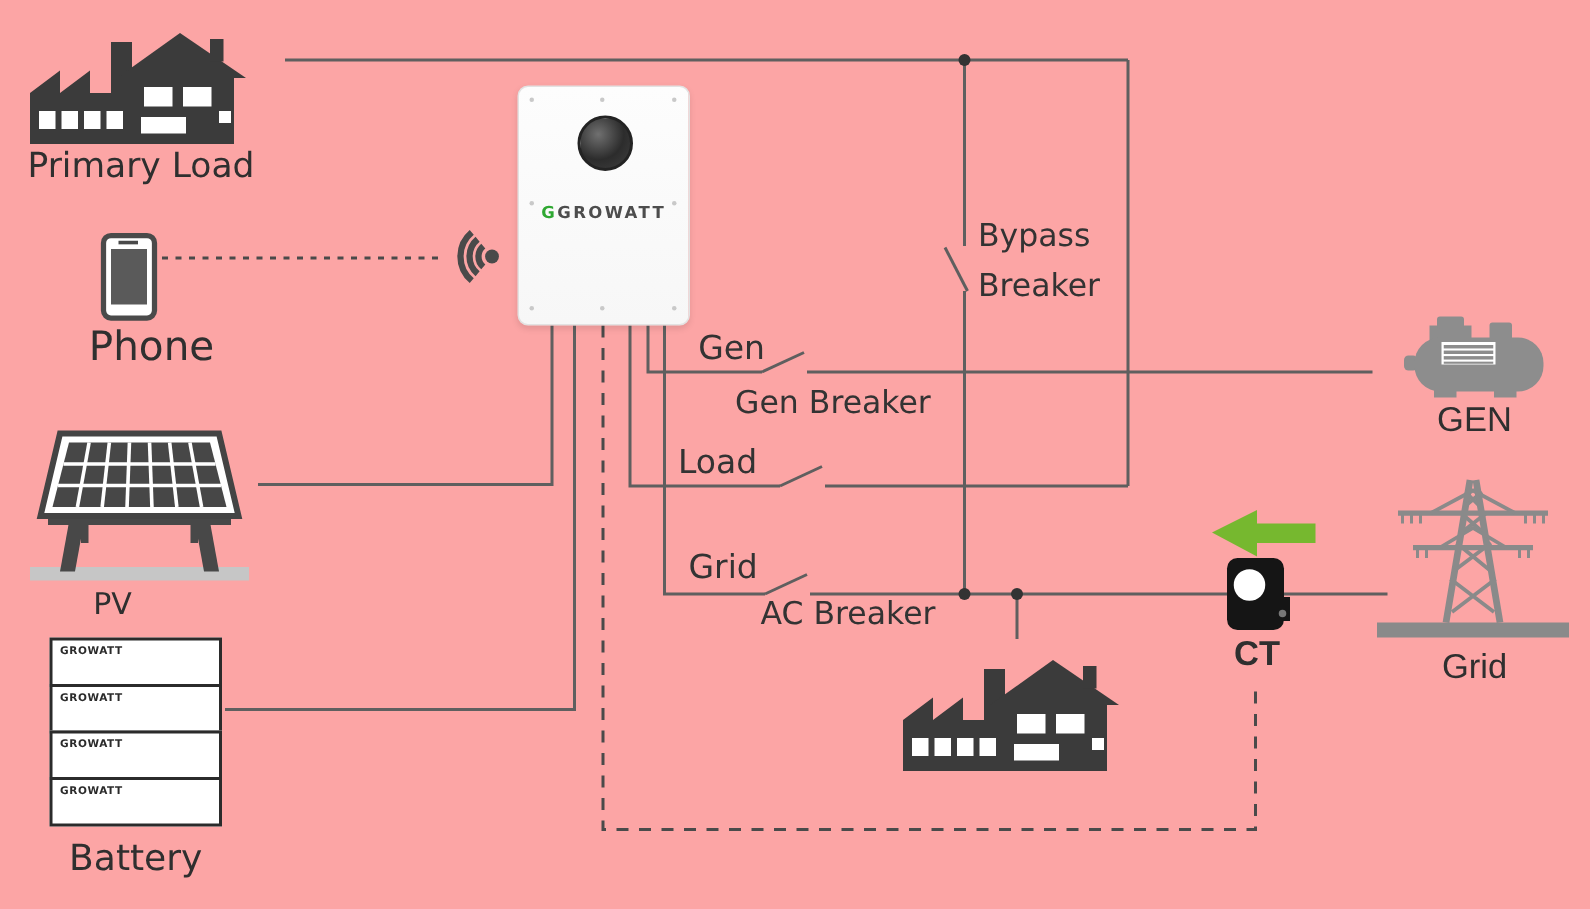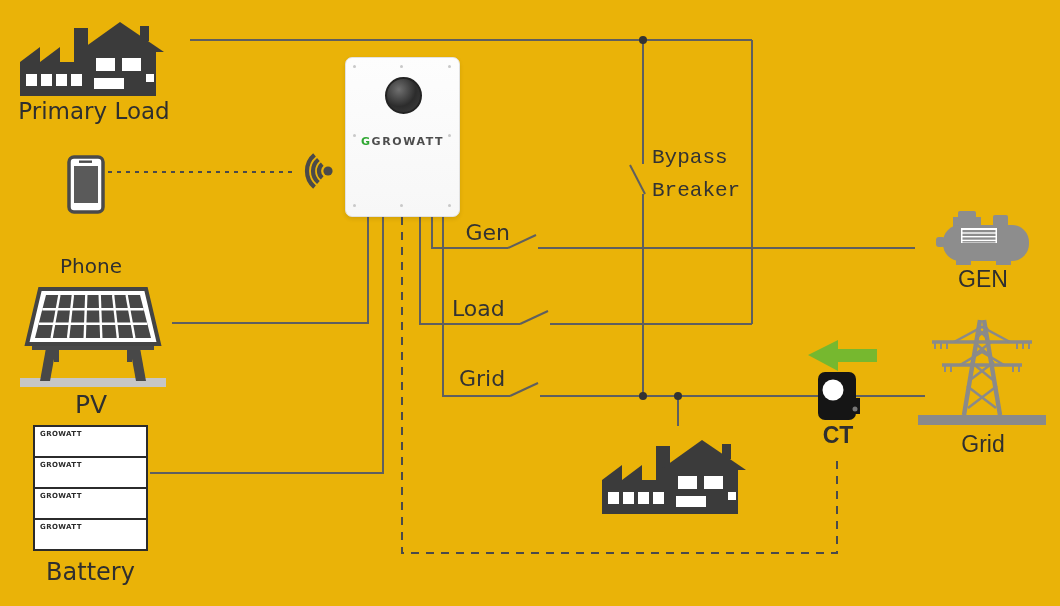--- a/index.html
+++ b/index.html
@@ -3,7 +3,7 @@
 <meta charset="utf-8">
 <style>
   html,body{margin:0;padding:0;background:#fff;}
-  #canvas{position:relative;width:1060px;height:606px;background:#eab308;overflow:hidden;
+  #canvas{position:relative;width:1060px;height:606px;background:#fca5a5;overflow:hidden;
           font-family:"DejaVu Sans",sans-serif;color:#333;}
   .abs{position:absolute;}
   .caption{font-size:23px;color:#2f2f2f;text-align:center;line-height:1.1;}

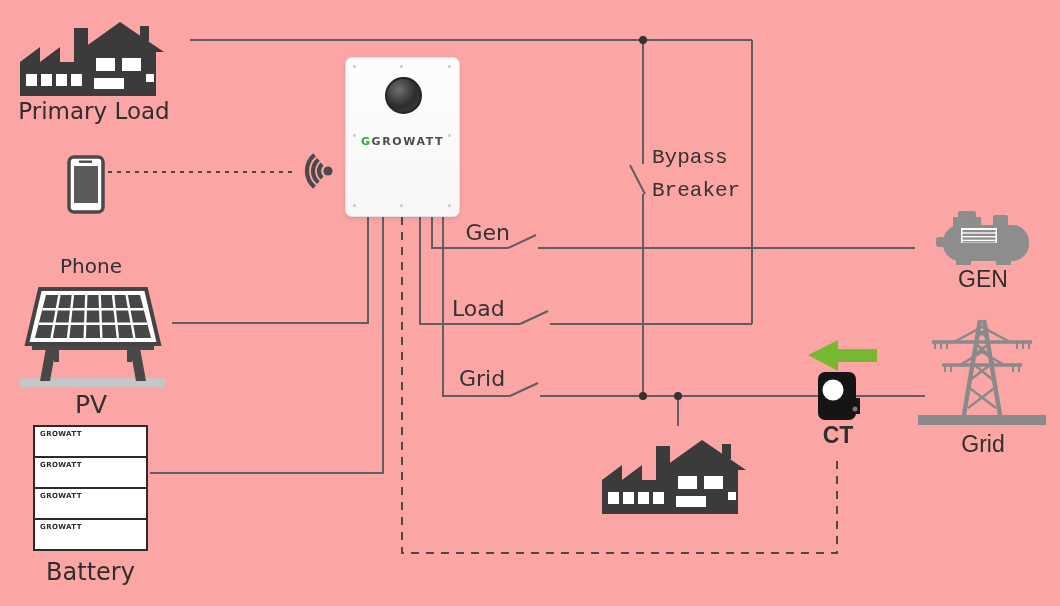--- a/index.html
+++ b/index.html
@@ -154,7 +154,7 @@
   <div class="abs wlabel" style="left:440px;top:220px;width:70px;text-align:right;">Gen</div>
   <div class="abs wlabel" style="left:452px;top:296px;">Load</div>
   <div class="abs wlabel" style="left:459px;top:366px;">Grid</div>
-  <div class="abs bypass" style="left:652px;top:141px;font-family:Liberation Mono, monospace;">Bypass Breaker</div>
+  <div class="abs bypass" style="left:652px;top:141px;">Bypass Breaker</div>
 
   <svg class="abs" style="left:936px;top:210px;" width="95" height="56" viewBox="0 0 95 56">
     <g fill="#8d8d8d">

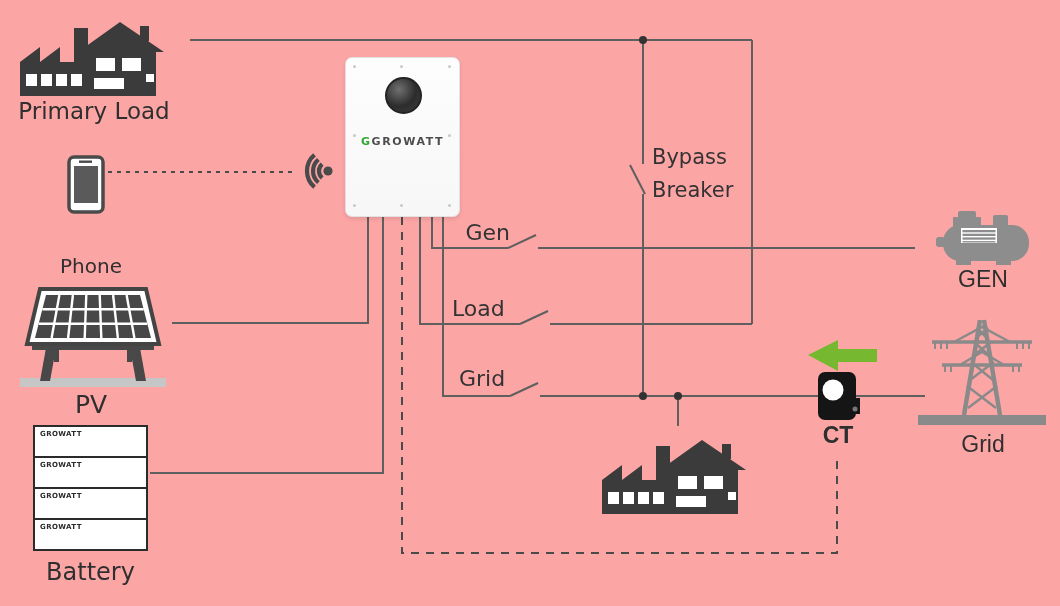--- a/index.html
+++ b/index.html
@@ -87,7 +87,7 @@
     <rect x="8" y="12" width="24" height="37" fill="#5a5a5a"></rect>
     <rect x="13" y="6.5" width="13" height="2.4" fill="#4a4a4a"></rect>
   </svg>
-  <div class="abs caption" style="left:46px;top:217px;width:90px;font-size:20px;margin-top:38px;">Phone</div>
+  <div class="abs caption" style="left:56px;top:217px;width:90px;font-size:27px;">Phone</div>
 
   <svg class="abs" style="left:294px;top:149px;" width="44" height="44" viewBox="0 0 44 44">
     <g stroke="#4a4a4a" stroke-width="4.2" fill="none">

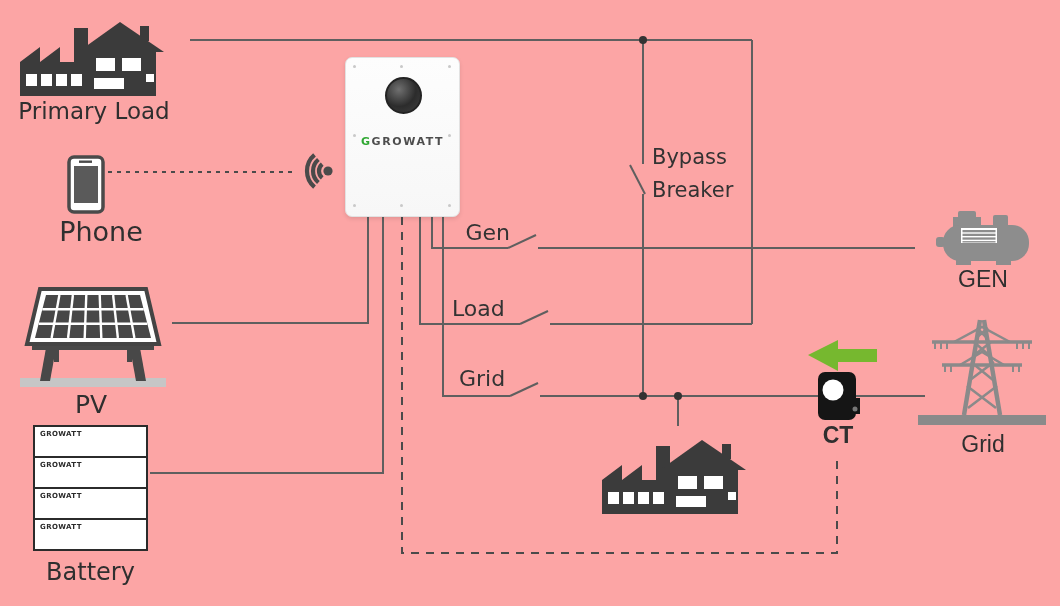--- a/index.html
+++ b/index.html
@@ -152,6 +152,7 @@
   <div class="abs caption" style="left:28px;top:559px;width:125px;font-size:24px;">Battery</div>
 
   <div class="abs wlabel" style="left:440px;top:220px;width:70px;text-align:right;">Gen</div>
+  <div class="abs wlabel" style="left:490px;top:256px;font-size:21px;">Gen Breaker</div>
   <div class="abs wlabel" style="left:452px;top:296px;">Load</div>
   <div class="abs wlabel" style="left:459px;top:366px;">Grid</div>
   <div class="abs bypass" style="left:652px;top:141px;">Bypass Breaker</div>

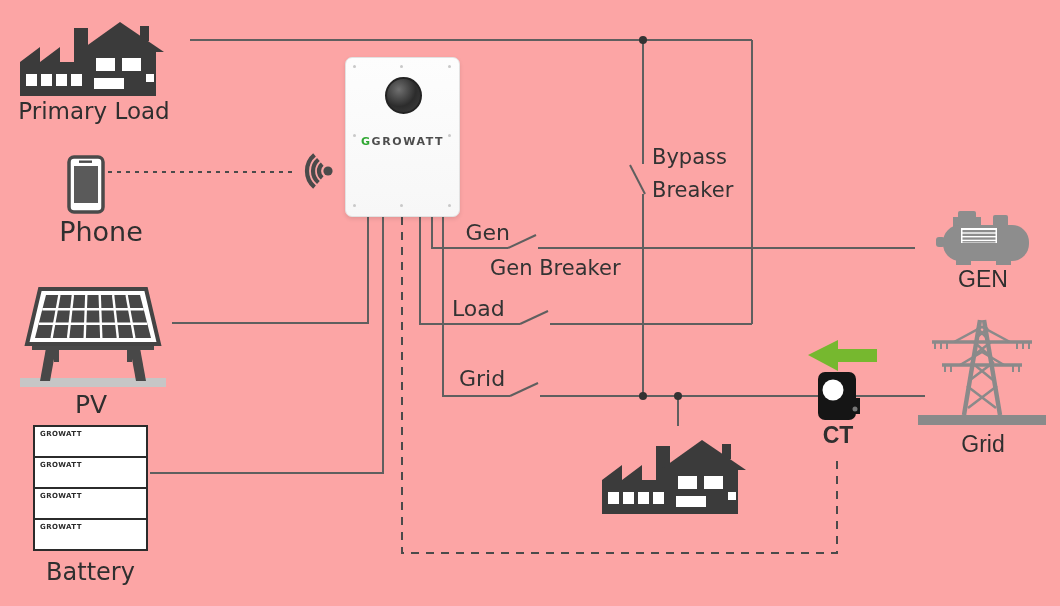--- a/index.html
+++ b/index.html
@@ -133,7 +133,7 @@
       <line x1="20.7" y1="37.7" x2="129.3" y2="37.7"></line>
     </g>
   </svg>
-  <div class="abs caption" style="left:32px;top:391px;width:118px;font-size:25px;">PV</div>
+  <div class="abs caption" style="left:16px;top:391px;width:118px;font-size:20px;">PV</div>
 
   <div class="abs" id="battery">
     <div class="bat-module">

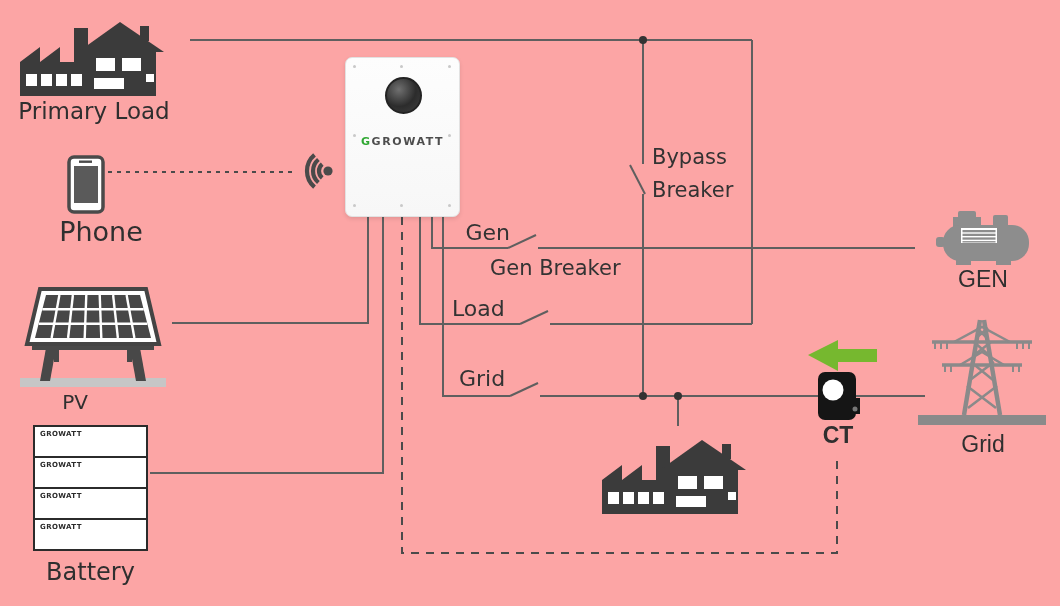--- a/index.html
+++ b/index.html
@@ -155,6 +155,7 @@
   <div class="abs wlabel" style="left:490px;top:256px;font-size:21px;">Gen Breaker</div>
   <div class="abs wlabel" style="left:452px;top:296px;">Load</div>
   <div class="abs wlabel" style="left:459px;top:366px;">Grid</div>
+  <div class="abs wlabel" style="left:507px;top:397px;font-size:21px;">AC Breaker</div>
   <div class="abs bypass" style="left:652px;top:141px;">Bypass Breaker</div>
 
   <svg class="abs" style="left:936px;top:210px;" width="95" height="56" viewBox="0 0 95 56">

